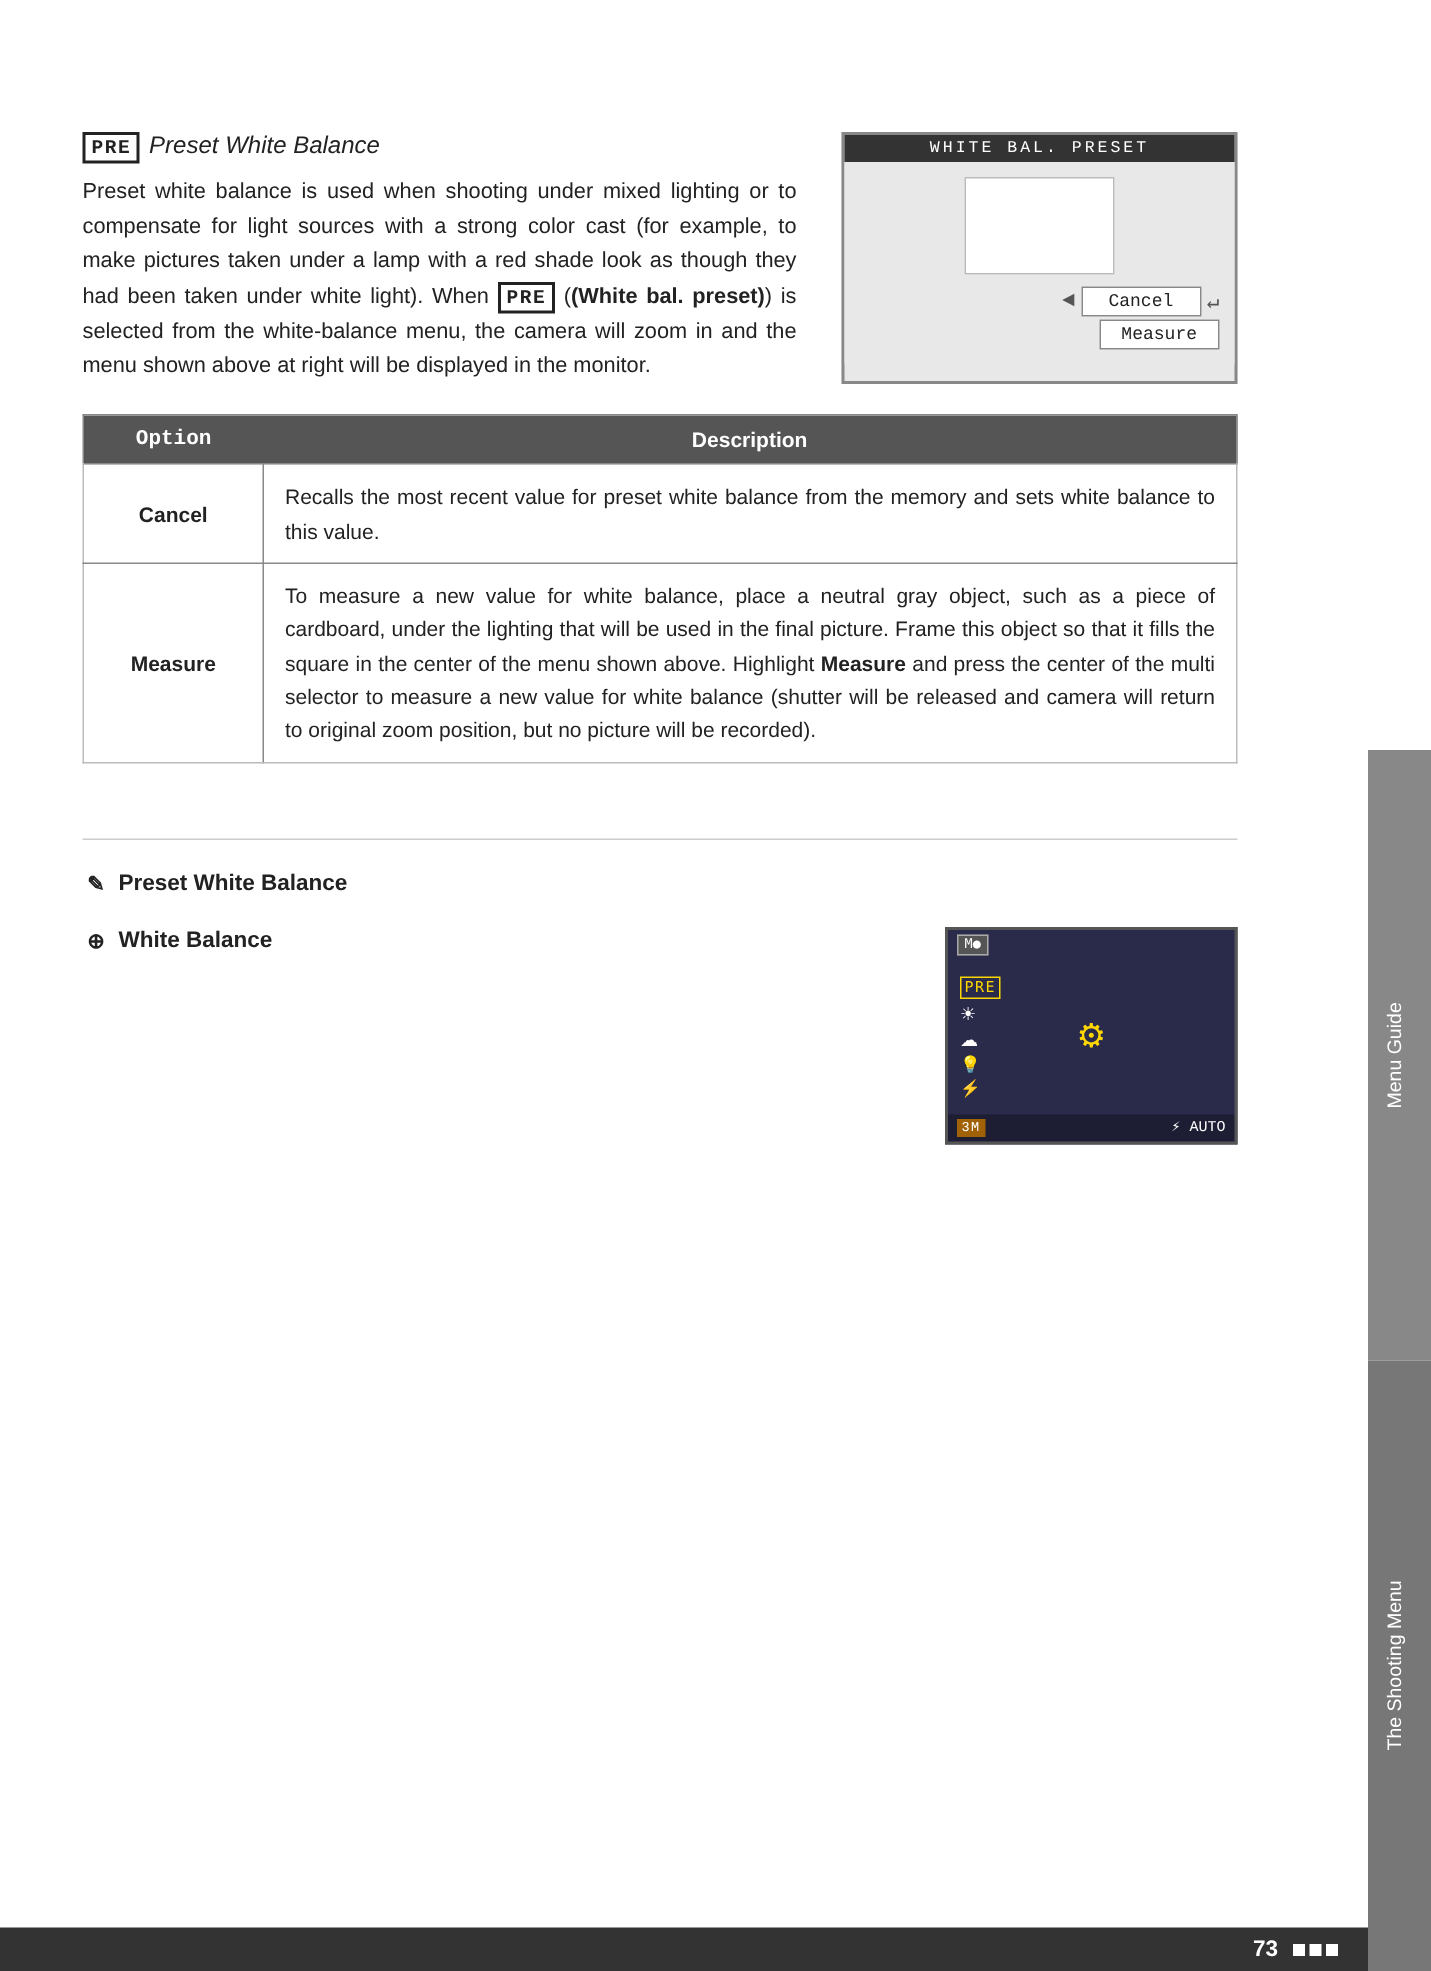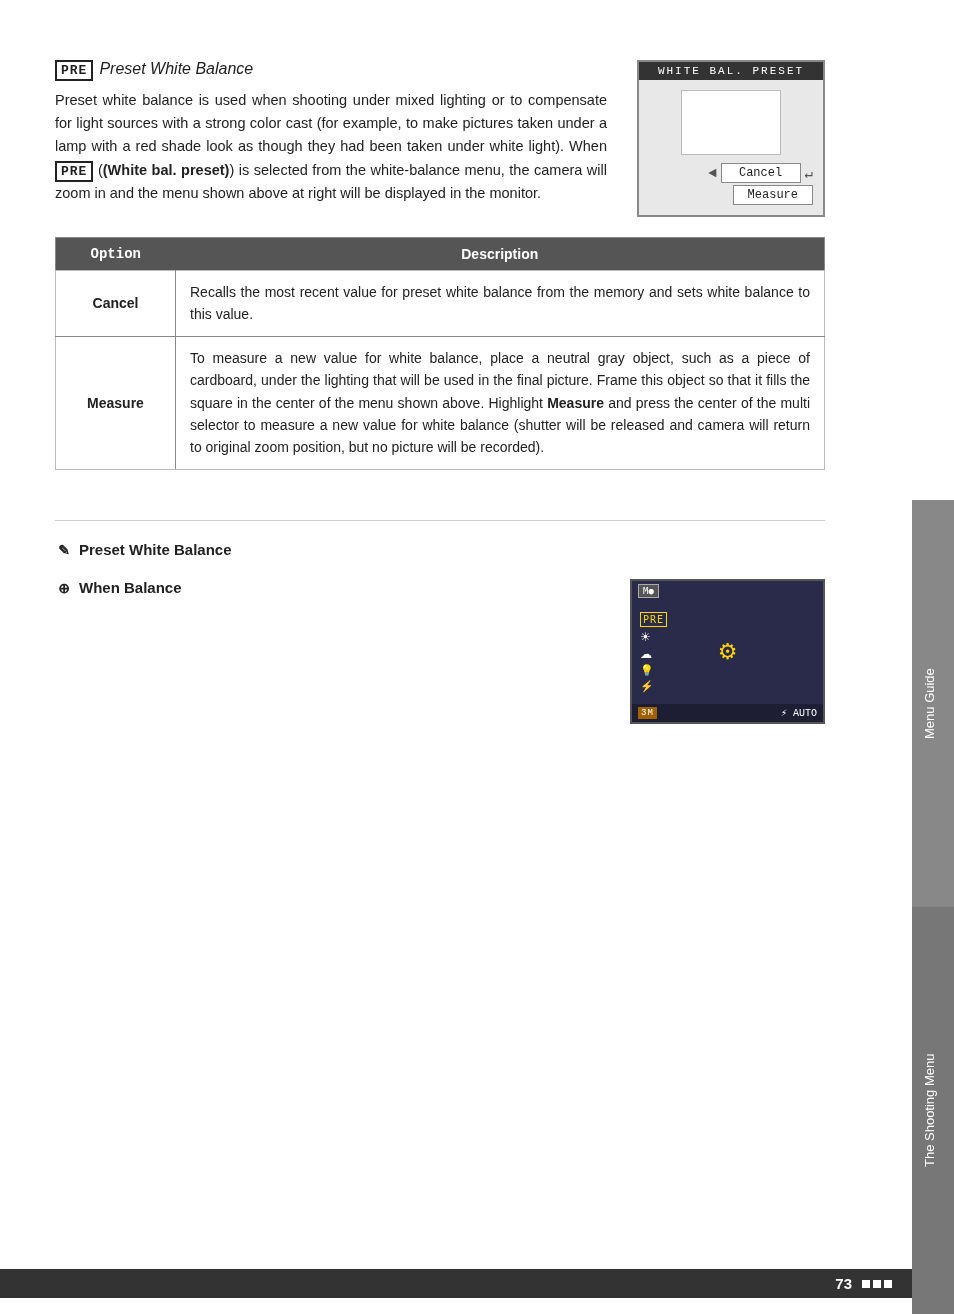--- a/index.html
+++ b/index.html
@@ -14,7 +14,7 @@
     }
 
     .main-content {
-      padding: 60px 55px 40px 55px;
+      padding: 88px 55px 40px 55px;
       max-width: 880px;
     }
 

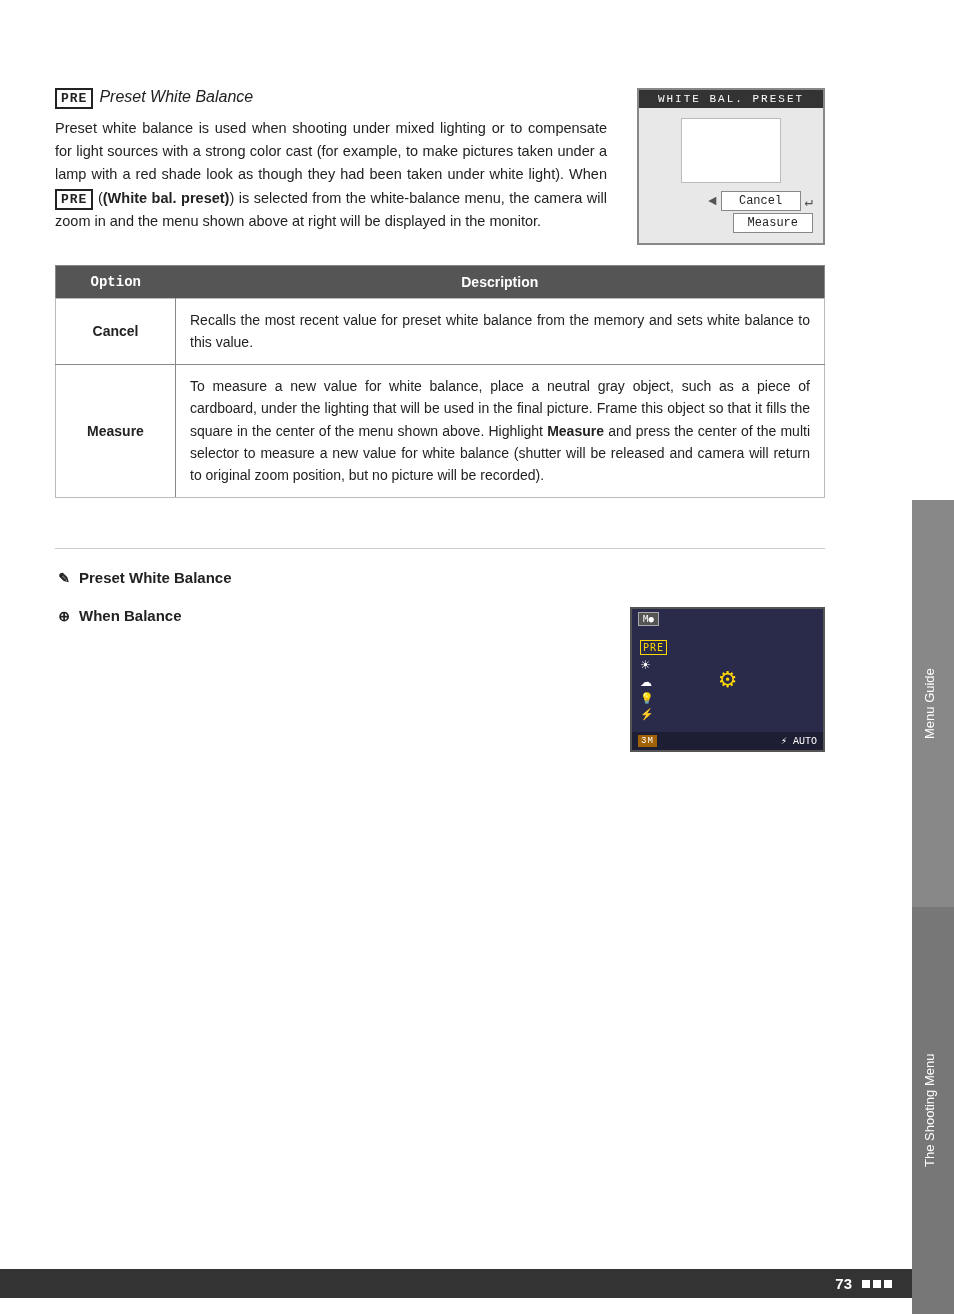--- a/index.html
+++ b/index.html
@@ -62,7 +62,7 @@
 
     
     .camera-menu {
-      width: 188px;
+      width: 264px;
       flex-shrink: 0;
       border: 2px solid #888;
       background: #e8e8e8;

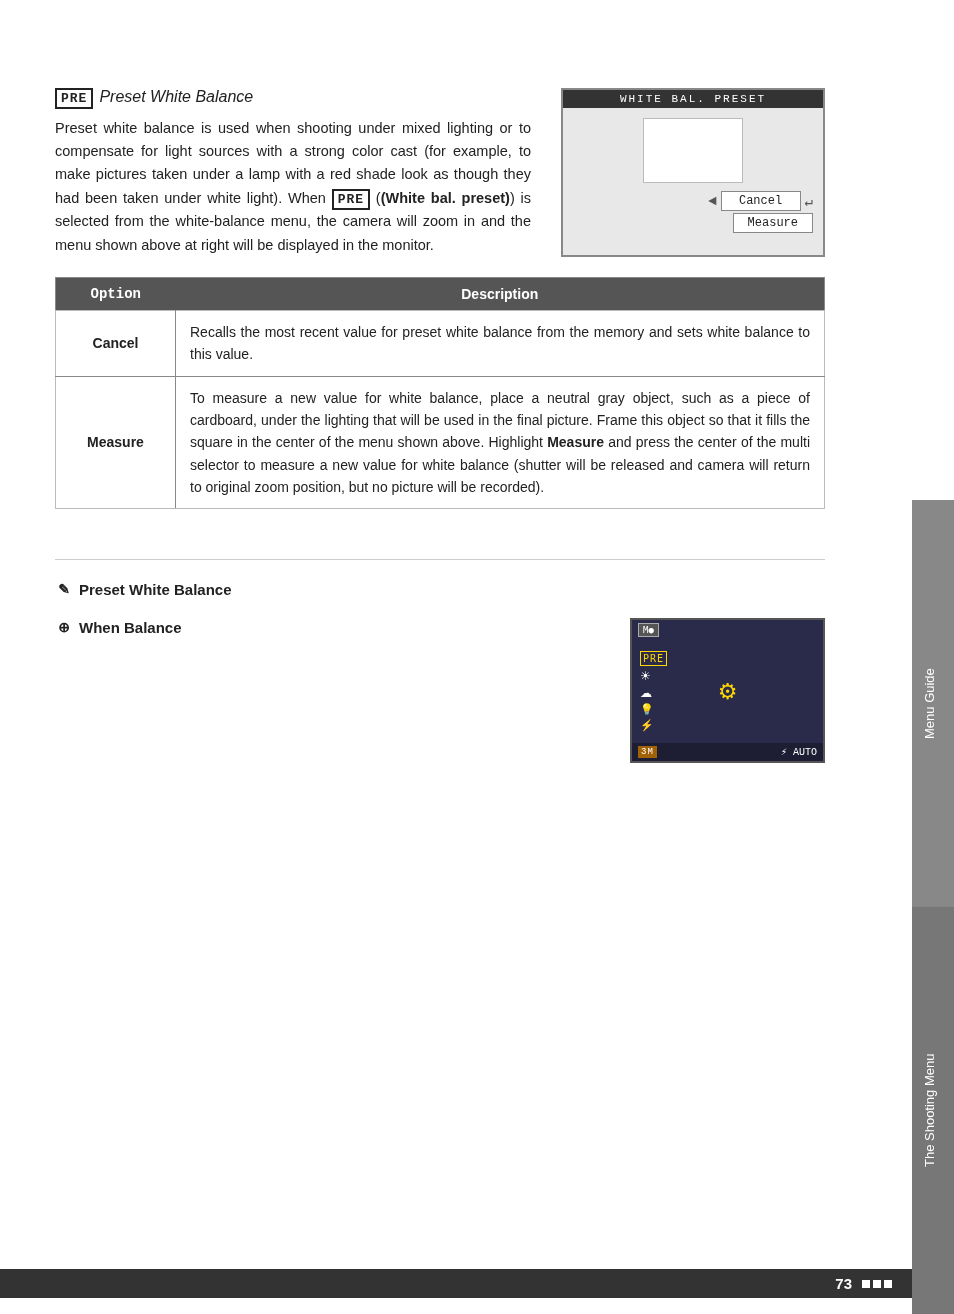--- a/index.html
+++ b/index.html
@@ -468,7 +468,7 @@
         <div class="bottom-text">
           <div class="note-heading">
             <span class="note-icon magnify-icon">⊕</span>
-            <span>When Balance</span>
+            <span>White Balance</span>
           </div>
         </div>
 

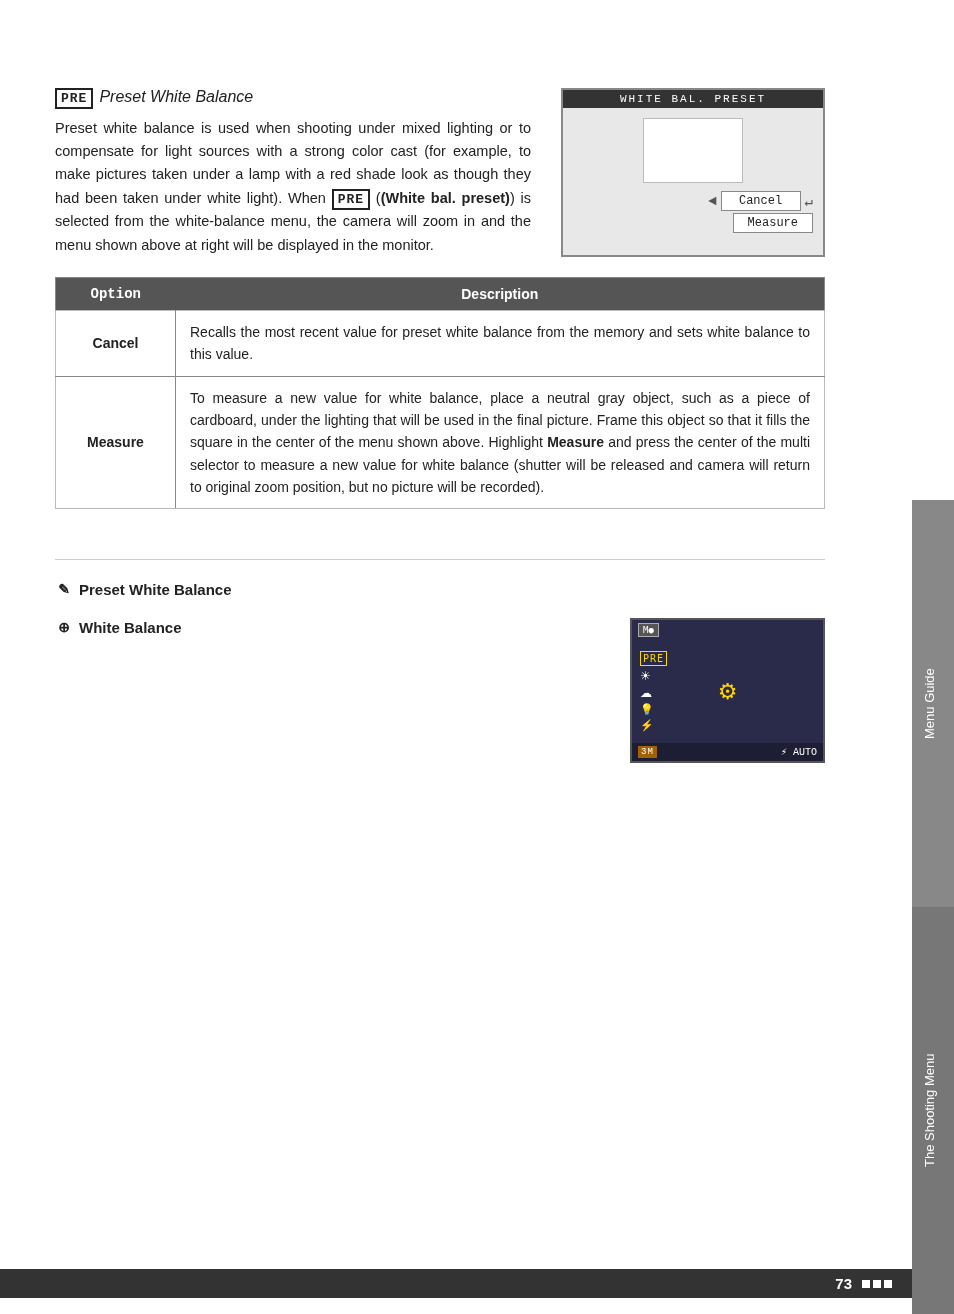--- a/index.html
+++ b/index.html
@@ -352,7 +352,7 @@
     
     .page-number-bar {
       position: absolute;
-      bottom: 16px;
+      bottom: 0;
       right: 42px;
       left: 0;
       background: #333;

